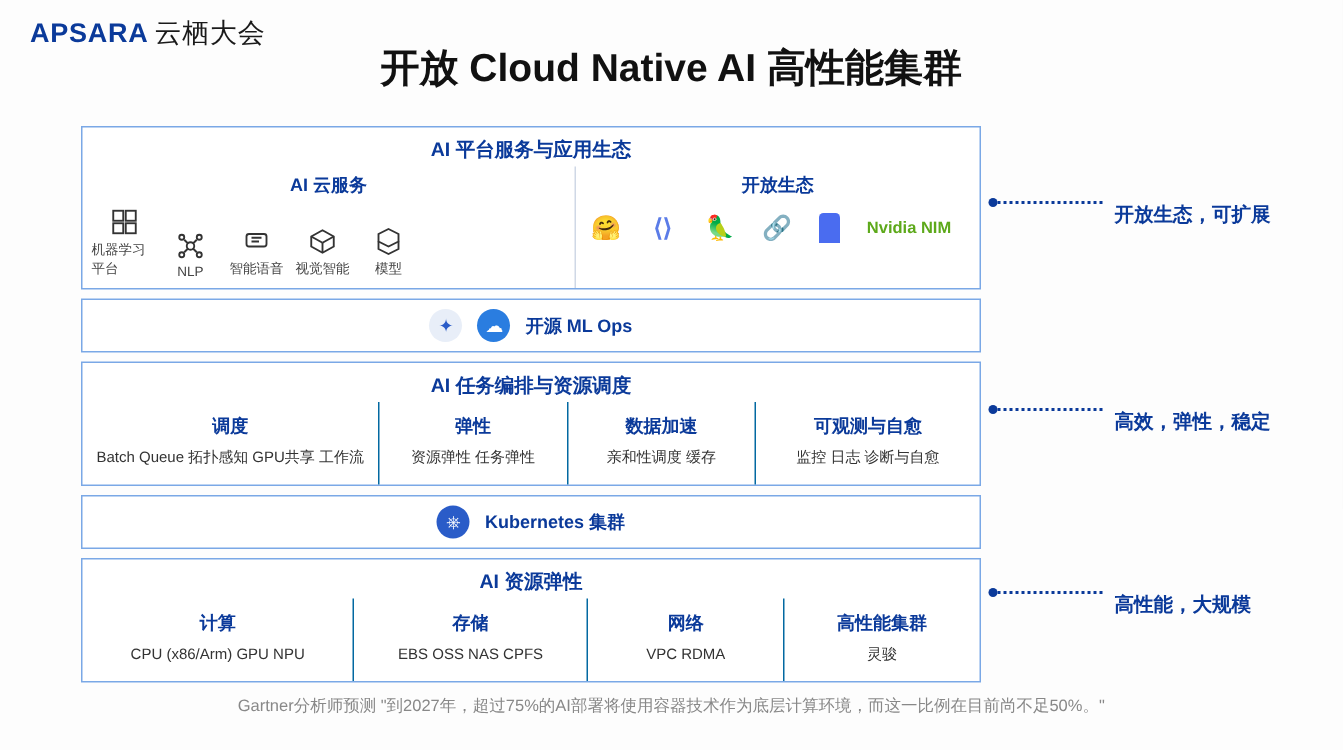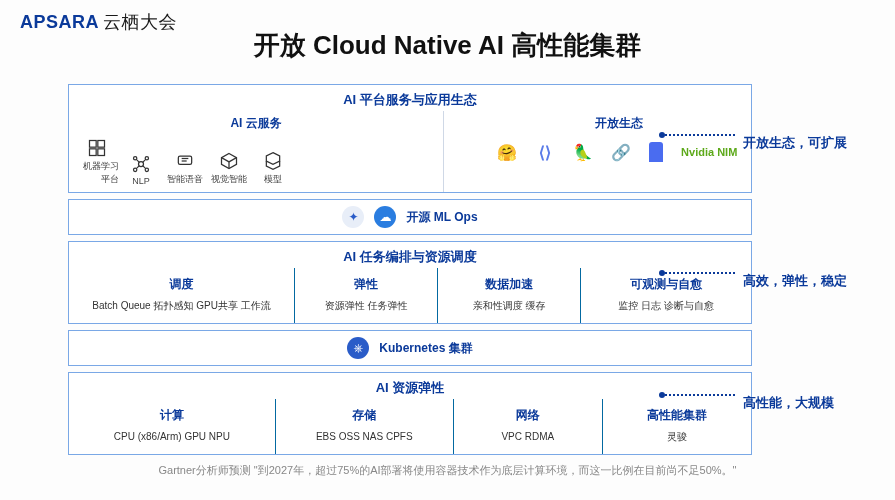--- a/index.html
+++ b/index.html
@@ -8,7 +8,7 @@
   .logo { position: absolute; top: 10px; left: 20px; font-size: 18px; font-weight: 700; color: #0b3a9a; letter-spacing: .5px; }
   .logo-sub { font-weight: 400; color: #1a1a1a; margin-left: 4px; }
   .title { position: absolute; top: 28px; left: 0; right: 0; text-align: center; font-size: 26px; font-weight: 700; color: #111; }
-  .diagram { position: absolute; top: 84px; left: 68px; width: 684px; }
+  .diagram { position: absolute; top: 84px; left: 54px; width: 600px; }
   .box { border: 1px solid #7aa8e6; background: #fff; margin-bottom: 6px; }
   .box-title { text-align: center; font-size: 13px; font-weight: 700; color: #0b3a9a; padding: 6px 0 2px; }
   .row { display: flex; }

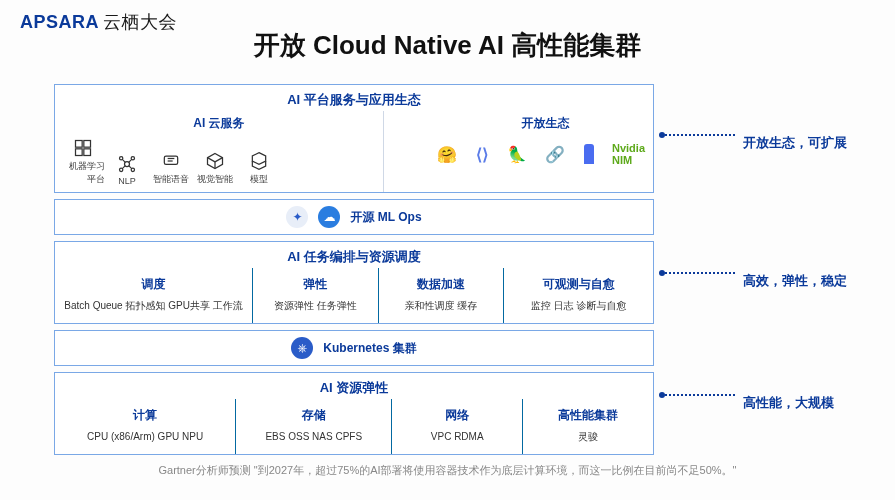--- a/index.html
+++ b/index.html
@@ -30,7 +30,7 @@
   .anno-line { flex: 0 0 70px; height: 0; border-top: 2px dotted #0b3a9a; margin-right: 8px; position: relative; }
   .anno-line::before { content: ""; position: absolute; left: -6px; top: -4px; width: 6px; height: 6px; border-radius: 50%; background: #0b3a9a; }
   .footnote { position: absolute; bottom: 22px; left: 0; right: 0; text-align: center; font-size: 11px; color: #888; }
-  .split { display: flex; gap: 43px; }
+  .split { display: flex; }
   .split > div { border-right: 1px solid #cfd8e6; }
   .split > div:last-child { border-right: none; }
 </style>

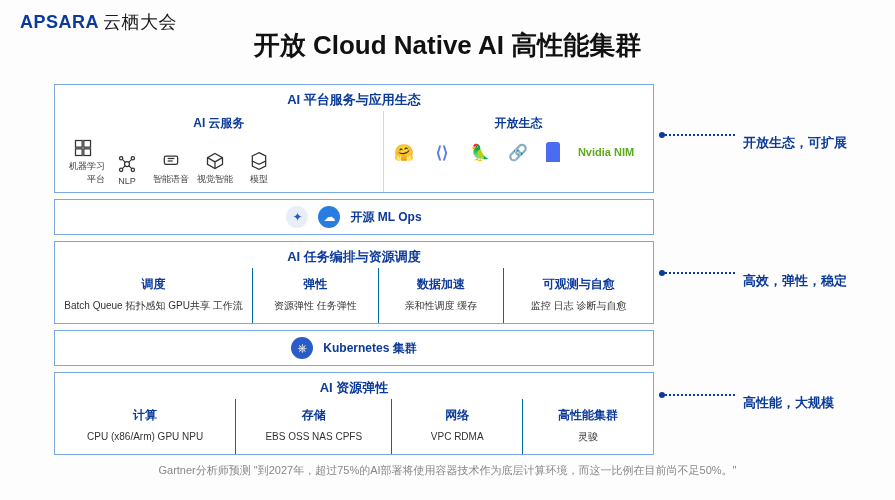--- a/index.html
+++ b/index.html
@@ -17,7 +17,7 @@
   .gh { font-size: 12px; font-weight: 700; color: #0b3a9a; padding: 4px 0; }
   .small { font-size: 10px; color: #333; padding: 2px 0 6px; line-height: 14px; }
   .icon-row { display: flex; align-items: flex-end; padding: 2px 6px 6px; }
-  .icon-item { text-align: right; font-size: 9px; color: #444; width: 44px; display: flex; flex-direction: column; align-items: center; gap: 2px; }
+  .icon-item { text-align: left; font-size: 9px; color: #444; width: 44px; display: flex; flex-direction: column; align-items: center; gap: 2px; }
   .icon-svg { width: 20px; height: 20px; }
   .eco-icons { display: flex; gap: 18px; align-items: center; padding: 6px 10px 8px; justify-content: flex-start; }
   .eco-icon { width: 20px; height: 20px; display: flex; align-items: center; justify-content: center; font-size: 16px; }

